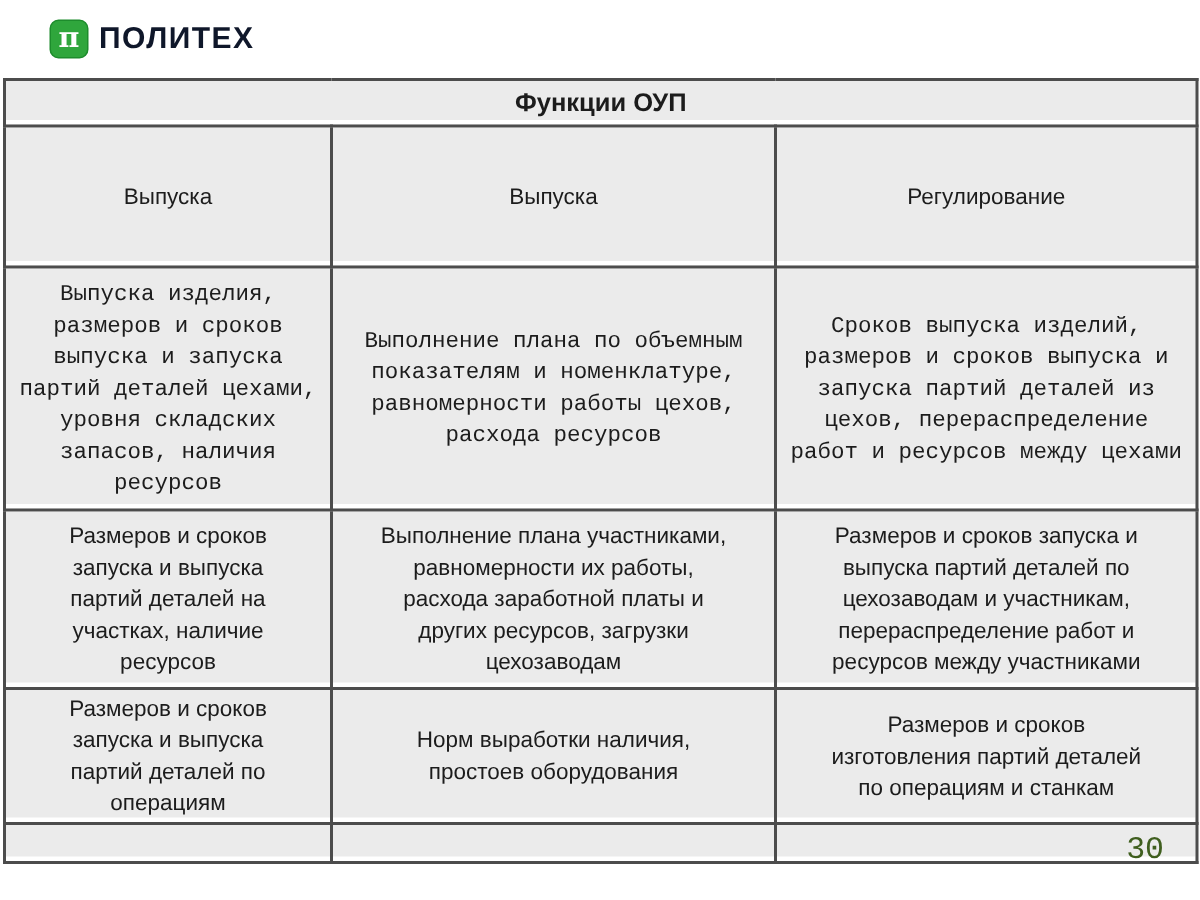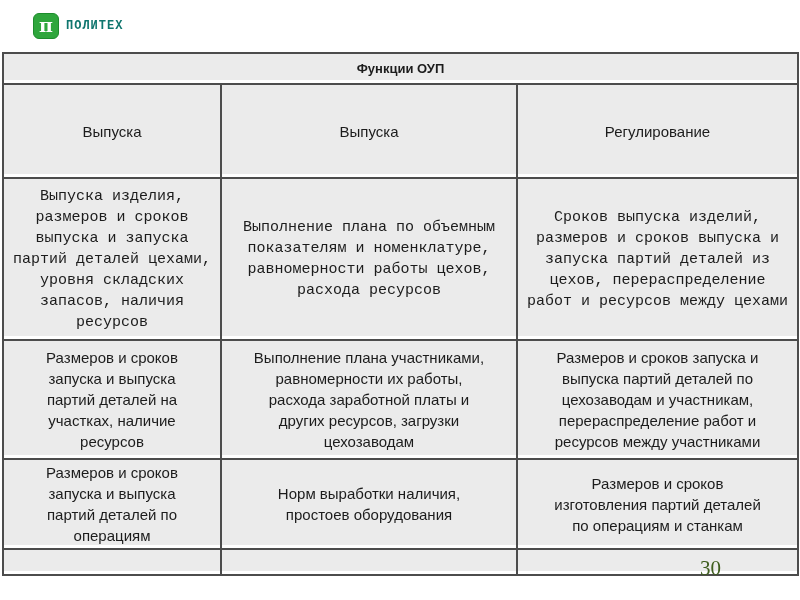--- a/index.html
+++ b/index.html
@@ -43,11 +43,10 @@
     padding-bottom: 2px;
   }
   .logo-text {
-    color: #0f766e;
-    font-size: 12px;
+    color: #0f172a;
+    font-size: 20px;
     font-weight: bold;
     letter-spacing: 1px;
-    font-family: Liberation Mono, monospace;
   }
 
   

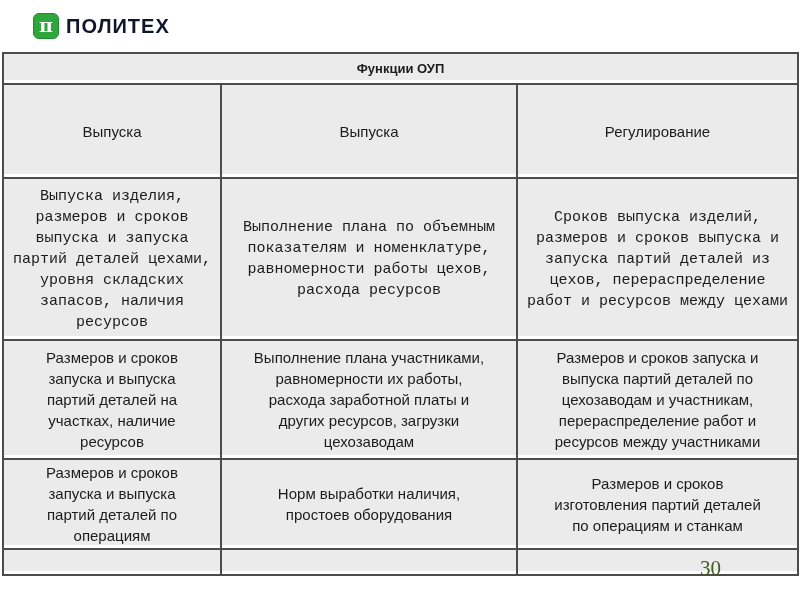--- a/index.html
+++ b/index.html
@@ -72,7 +72,7 @@
   }
   .cell-text { white-space: pre-line; }
 
-  .r-title td { height: 25px; font-size: 13px; font-weight: bold; }
+  .r-title td { height: 25px; font-size: 17px; font-weight: bold; }
   .r-head  td { height: 88px; vertical-align: top; padding-top: 7px; }
   .r-num   td { height: 19px; }
   .r1      td { height: 156px; font-family: Liberation Mono, monospace; }

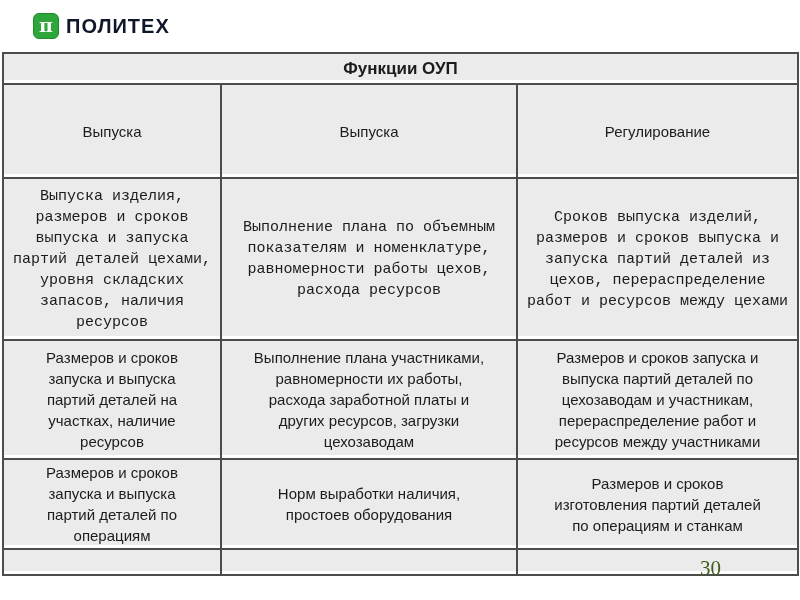--- a/index.html
+++ b/index.html
@@ -86,8 +86,8 @@
     top: 556px;
     left: 700px;
     width: 76px;
-    text-align: left;
-    font-family: Liberation Serif, serif;
+    text-align: right;
+    font-family: Liberation Mono, monospace;
     font-size: 21px;
     color: #3f5e1e;
   }

